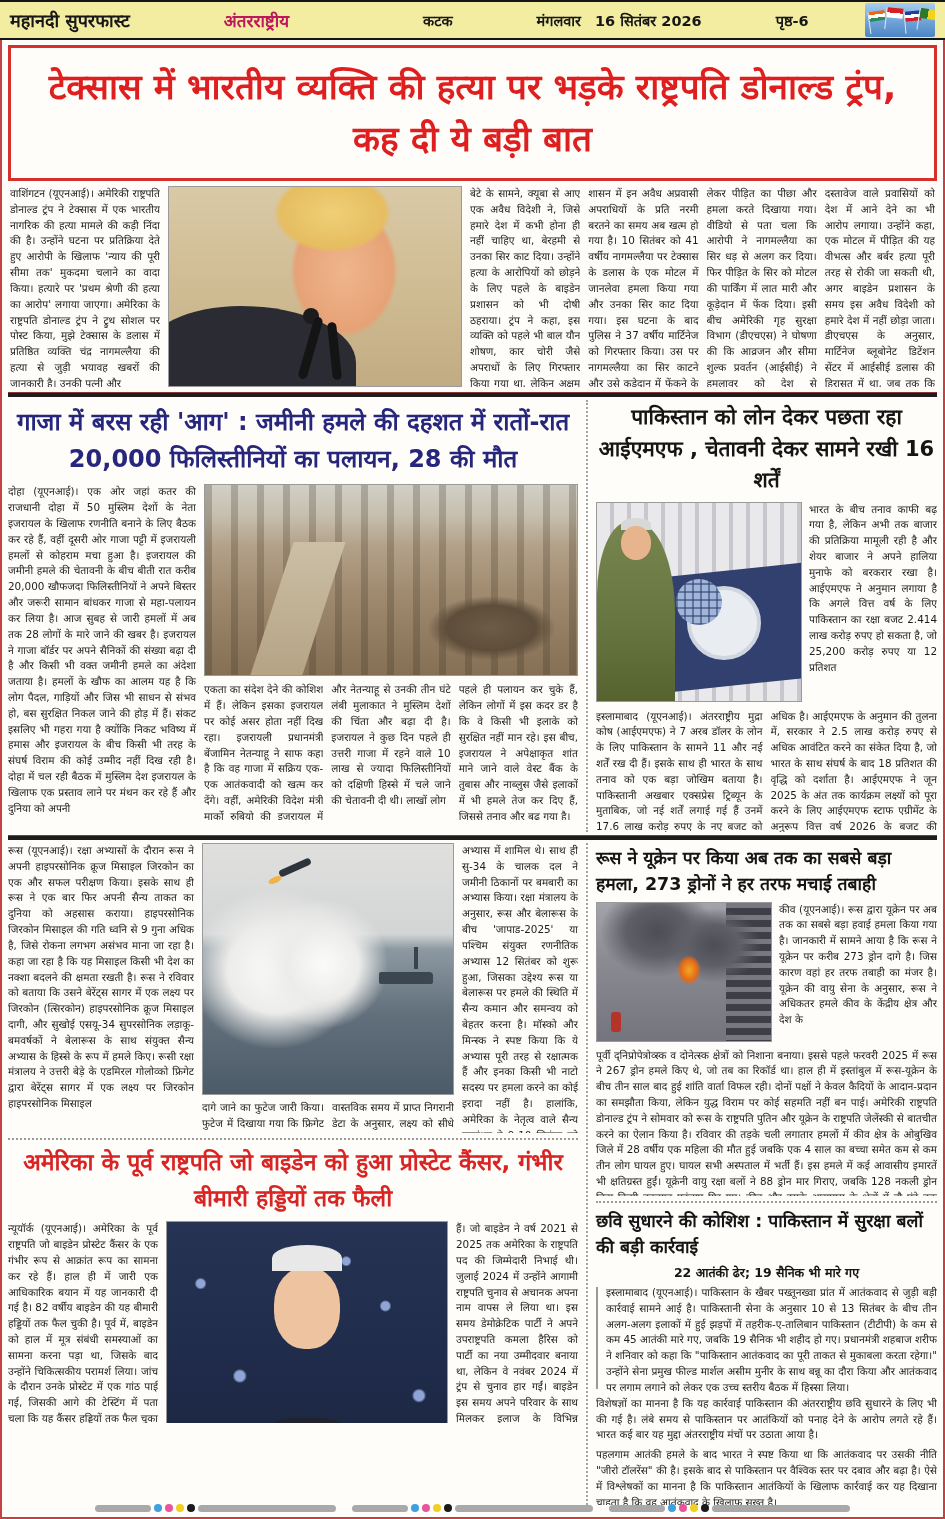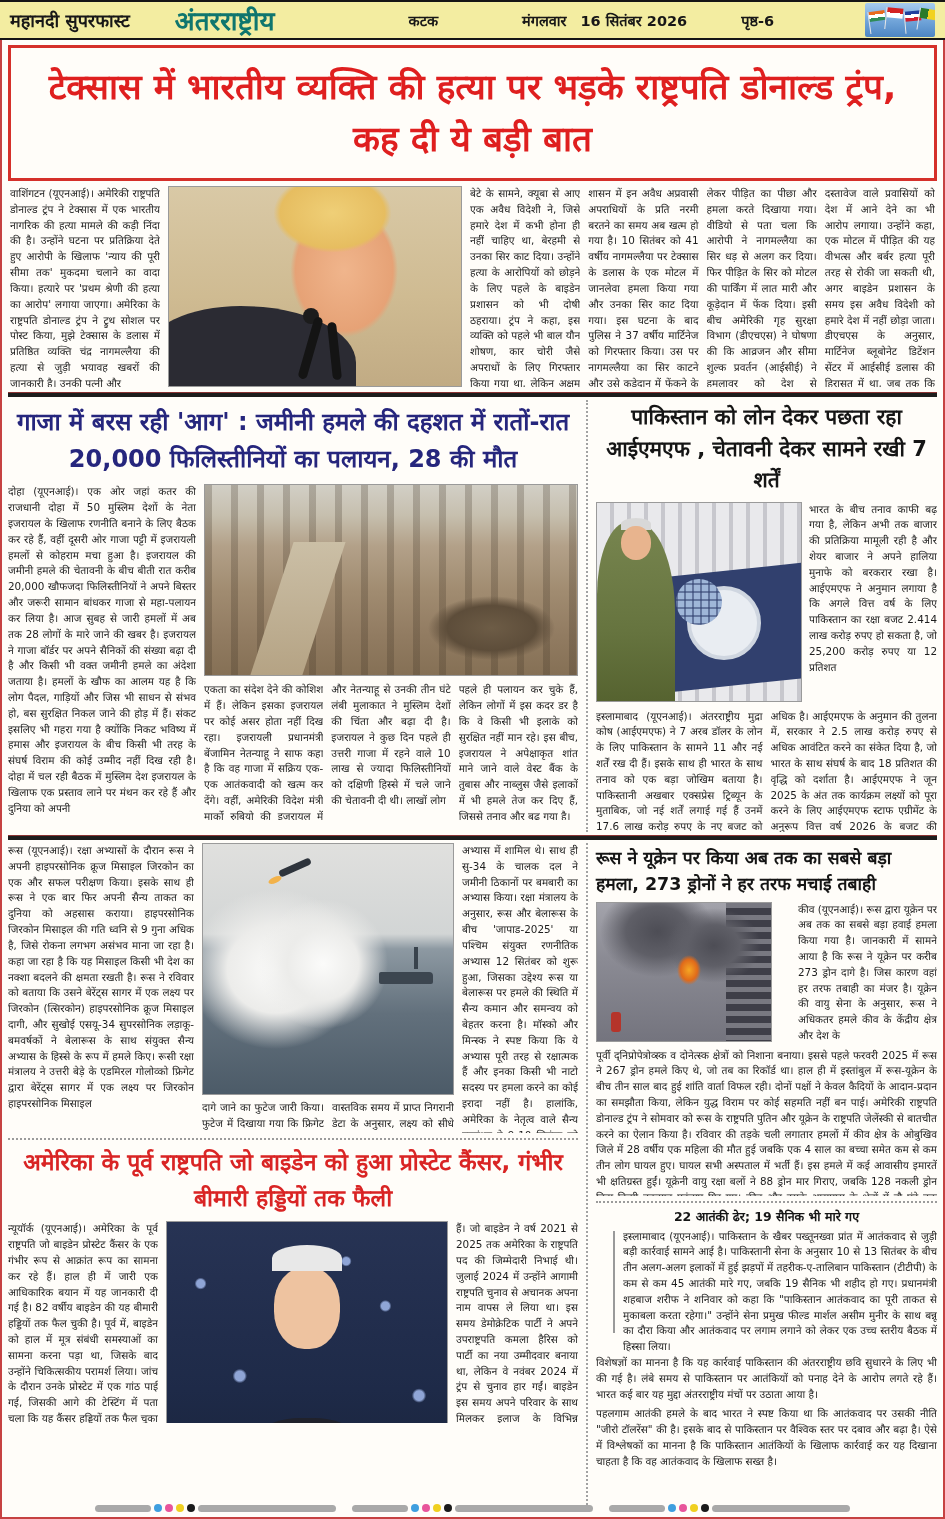--- a/index.html
+++ b/index.html
@@ -11,7 +11,7 @@
   .masthead { height:40px; background:#f3eda1; border-top:2px solid #151515; border-bottom:2px solid #151515;
     display:flex; align-items:center; padding:0 10px; gap:14px; }
   .mh-title { font-weight:bold; font-size:18px; color:#171717; flex:0 0 auto; }
-  .mh-section { font-weight:bold; font-size:26px; color:#0f766e; margin-left:31px; flex:0 0 auto; }
+  .mh-section { font-weight:bold; font-size:17px; color:#be185d; margin-left:80px; flex:0 0 auto; }
   .mh-city { font-weight:bold; font-size:15px; color:#171717; margin-left:120px; }
   .mh-meta { font-weight:bold; font-size:14.5px; color:#171717; }
   .mh-weekday { margin-left:70px; }

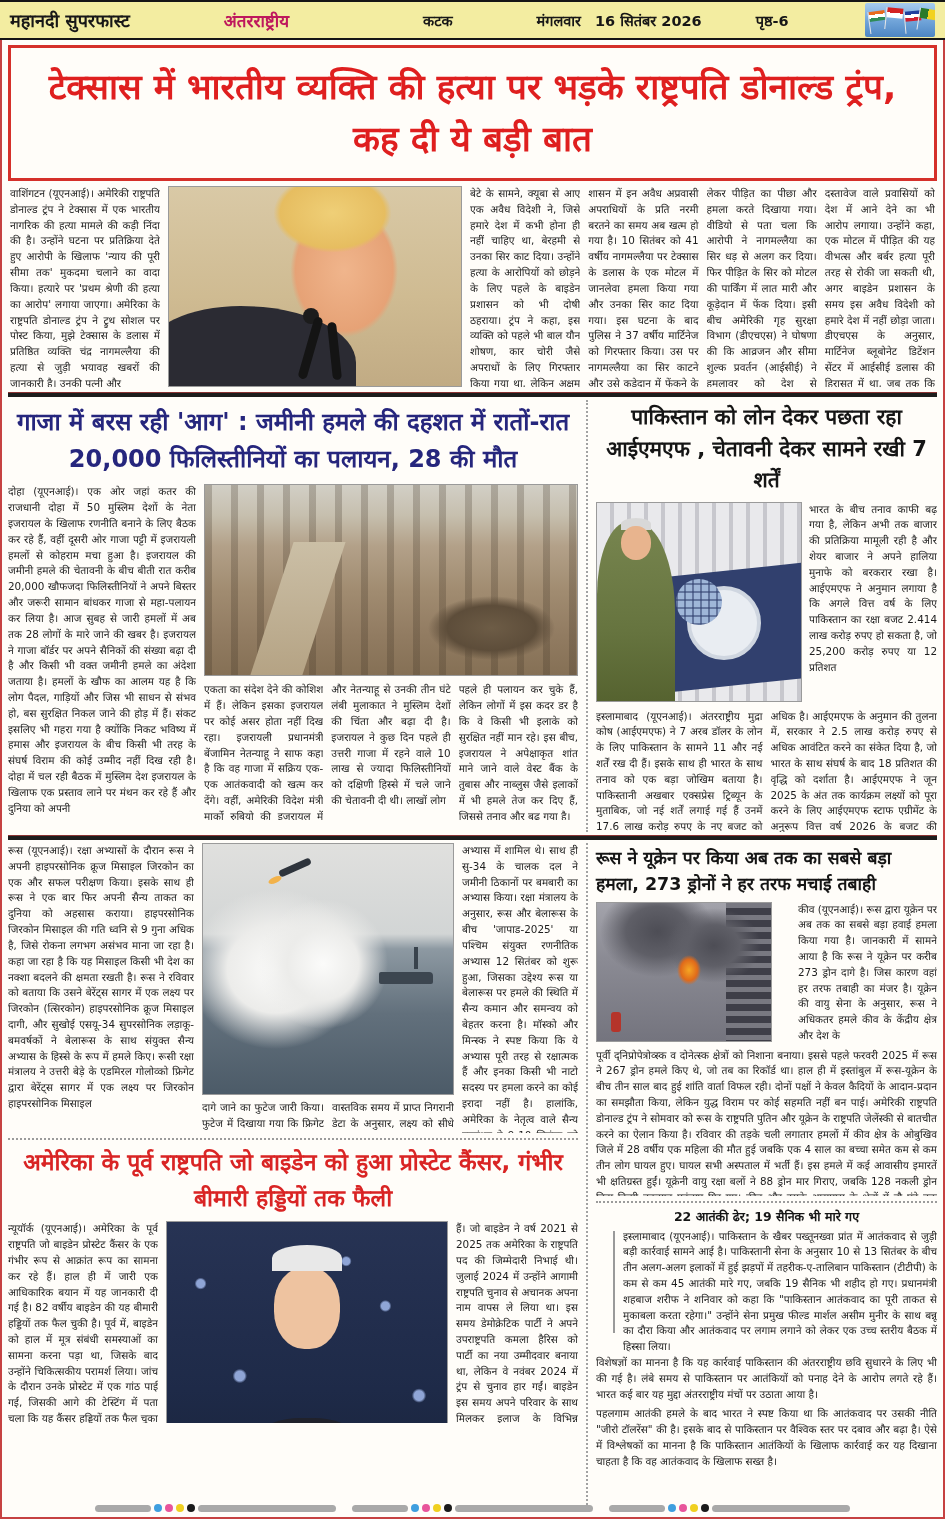--- a/index.html
+++ b/index.html
@@ -15,7 +15,7 @@
   .mh-city { font-weight:bold; font-size:15px; color:#171717; margin-left:120px; }
   .mh-meta { font-weight:bold; font-size:14.5px; color:#171717; }
   .mh-weekday { margin-left:70px; }
-  .mh-page { margin-left:40px; }
+  .mh-page { margin-left:60px; }
   .mh-flags { margin-left:auto; width:70px; height:34px; position:relative; overflow:hidden; border-radius:2px;
     background:linear-gradient(180deg,#a8cdf0 0%,#6fa3d8 55%,#4d86c4 100%); flex:0 0 auto; }
   .flag { position:absolute; width:16px; height:10px; top:8px; }

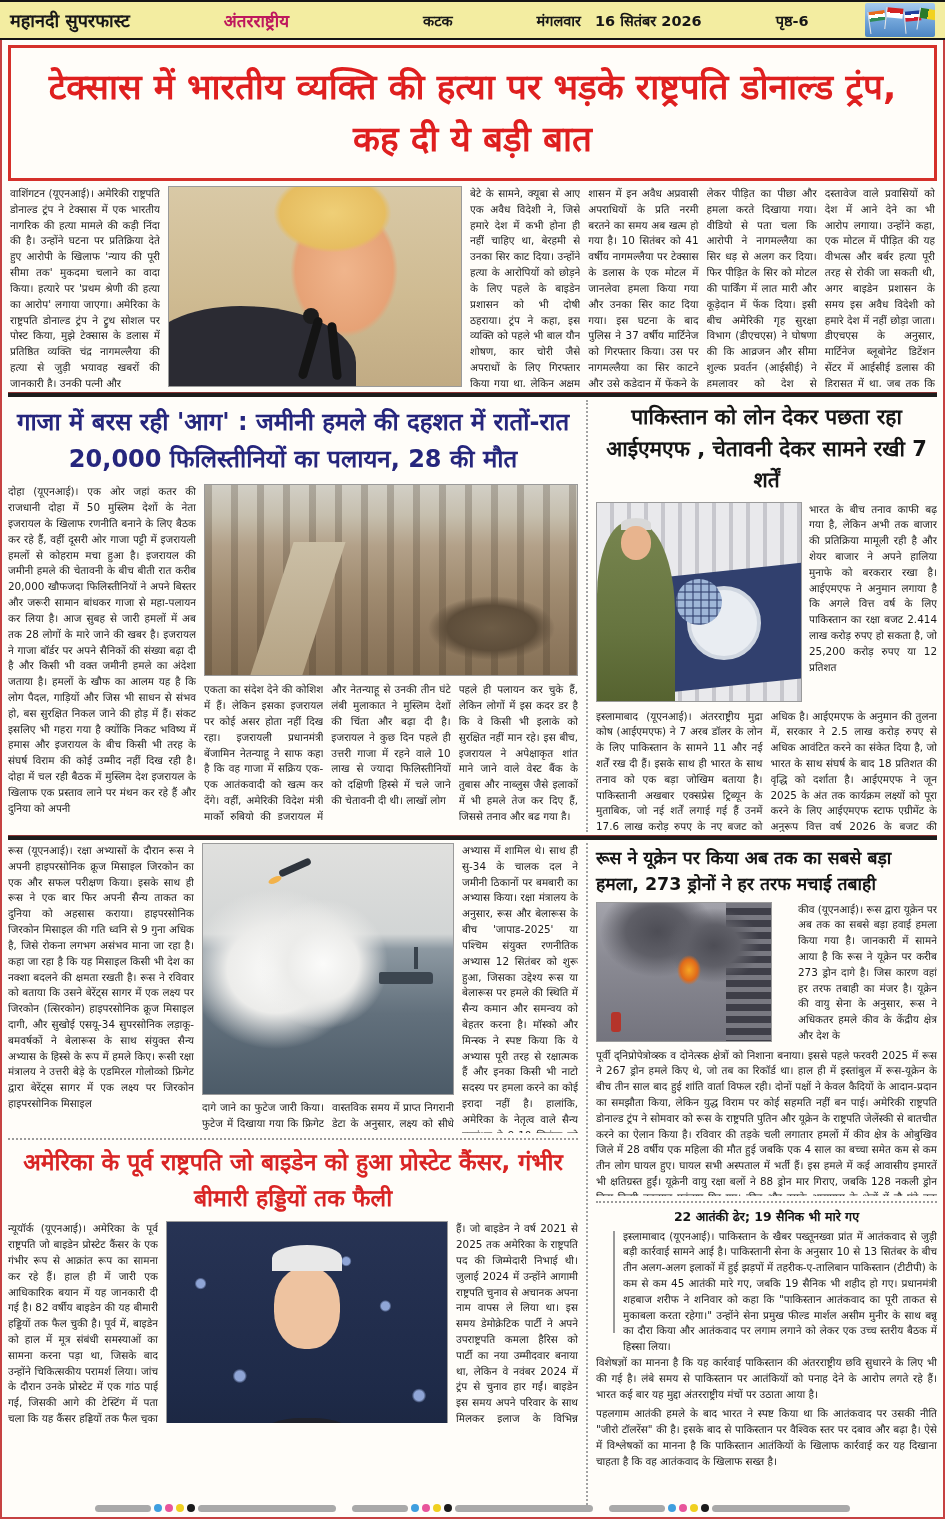--- a/index.html
+++ b/index.html
@@ -236,7 +236,7 @@
         </div>
       </div>
       <div class="row-right">
-        <h2 class="black-md">पाकिस्तान को लोन देकर पछता रहा आईएमएफ , चेतावनी देकर सामने रखी 7 शर्तें</h2>
+        <h2 class="black-md">पाकिस्तान को लोन देकर पछता रहा आईएमएफ , चेतावनी देकर सामने रखी 16 शर्तें</h2>
         <div class="imf-toprow">
           <div class="ph ph-imf">
             <span class="imf-band"></span>

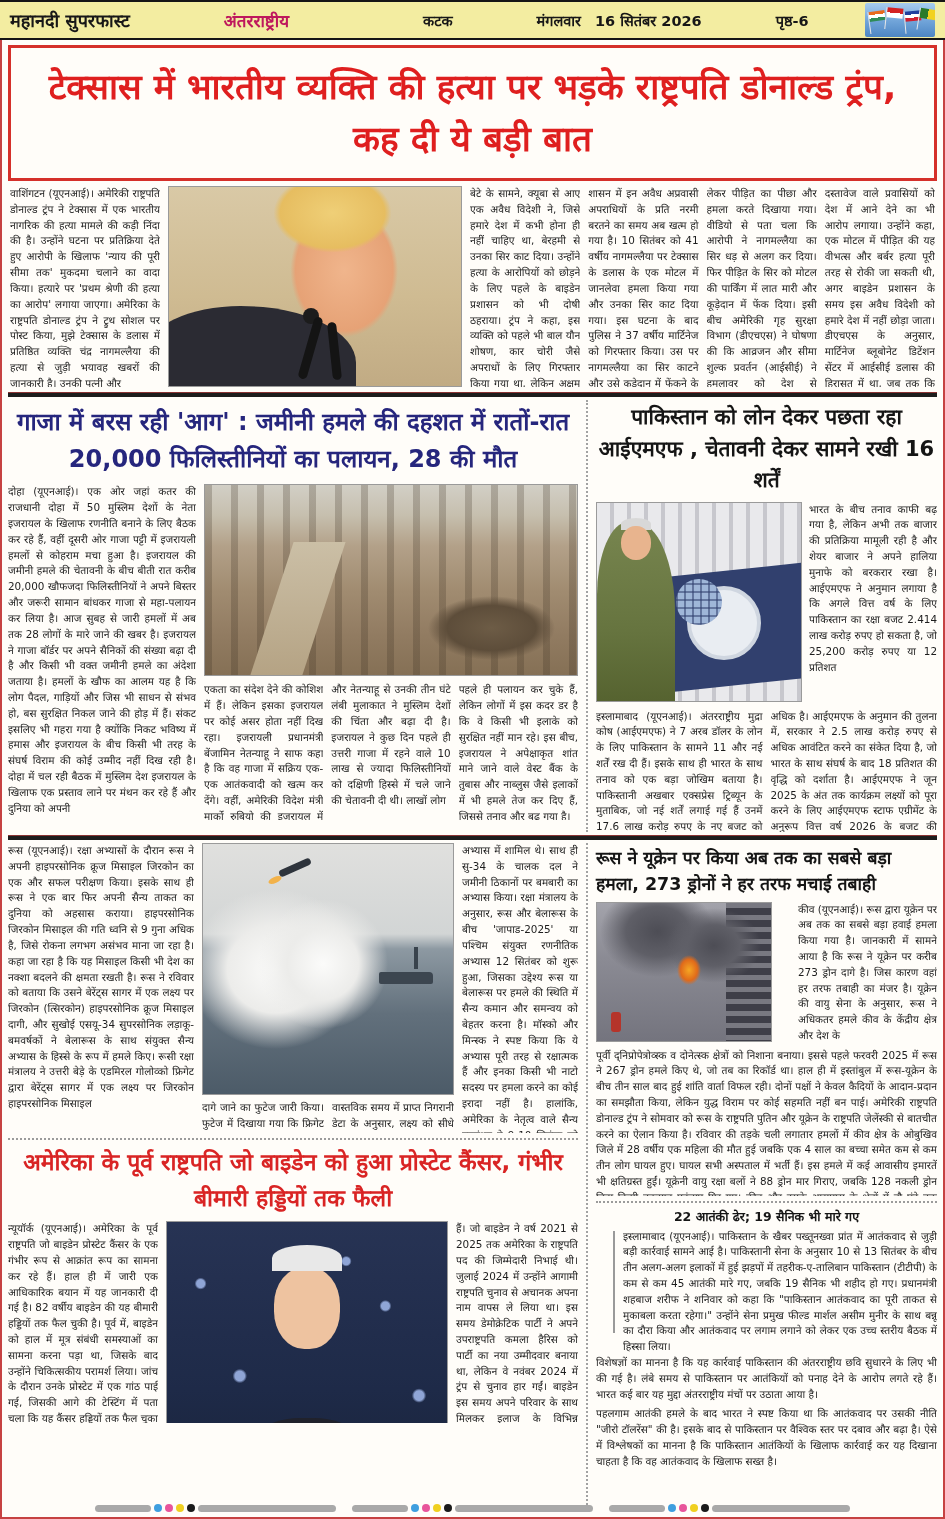--- a/index.html
+++ b/index.html
@@ -154,7 +154,7 @@
   .mis-c4 { flex:1; height:100%; }
 
   .ukr-toprow { display:flex; gap:7px; height:142px; overflow:hidden; margin-bottom:4px; }
-  .ukr-side { flex:1;margin-left:19px; }
+  .ukr-side { flex:1; }
   .ukr-bodytext { height:148px; overflow:hidden; }
 
   .pak-flow { overflow:hidden;margin-left:17px; }

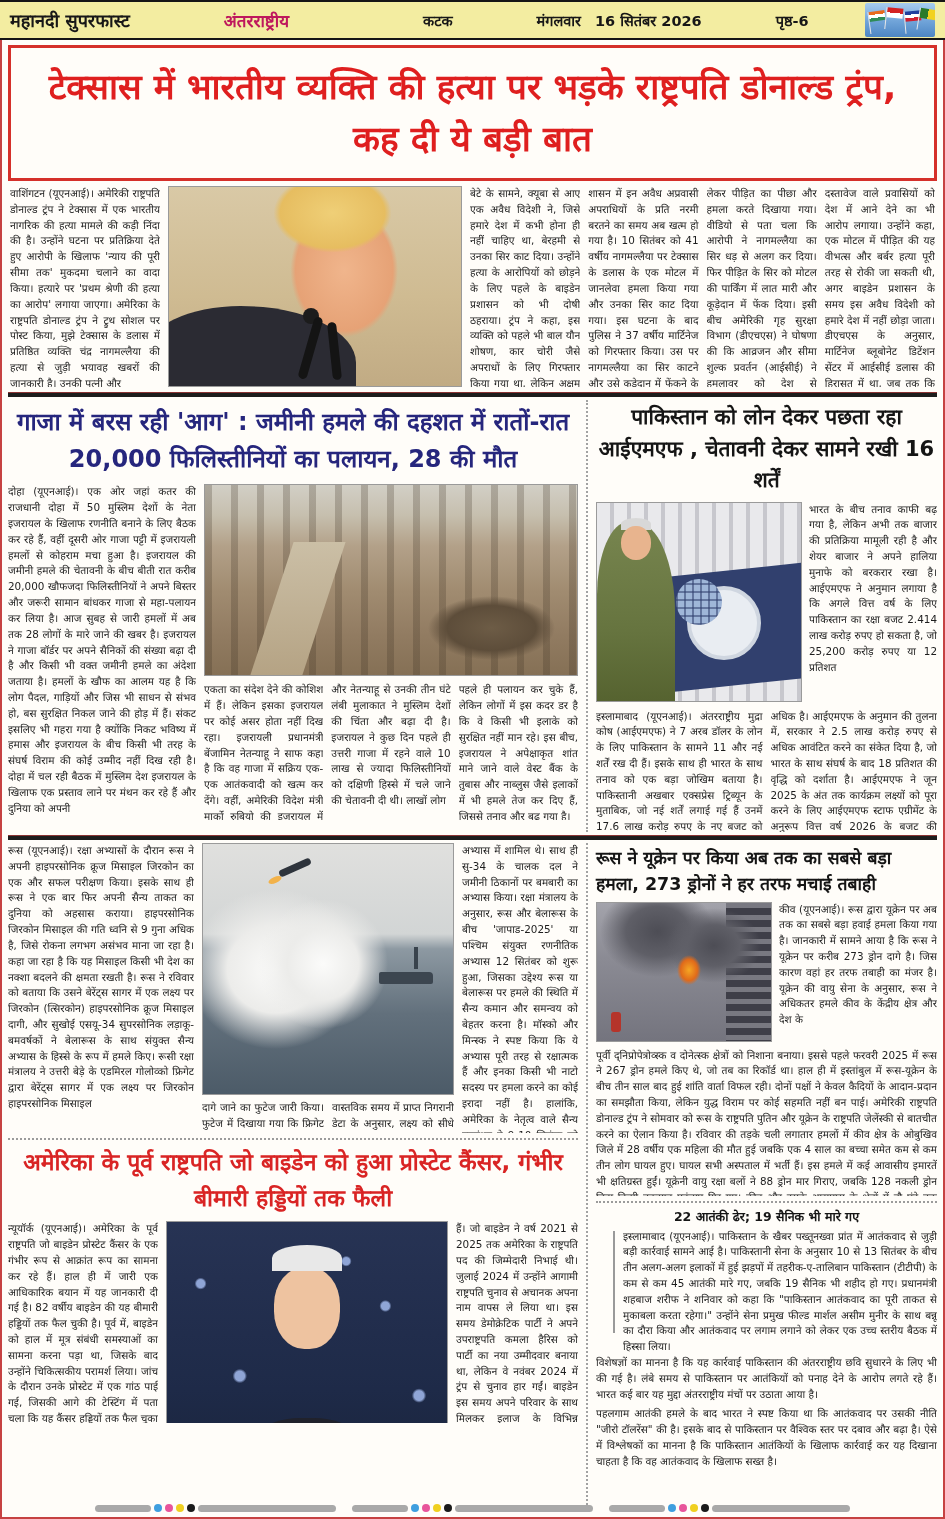--- a/index.html
+++ b/index.html
@@ -316,6 +316,7 @@
 
         <div class="hr-dot"></div>
 
+        <h2 class="black-sm">छवि सुधारने की कोशिश : पाकिस्तान में सुरक्षा बलों की बड़ी कार्रवाई</h2>
         <div class="deck">22 आतंकी ढेर; 19 सैनिक भी मारे गए</div>
         <div class="pak-flow">
           <div class="ph ph-pak">

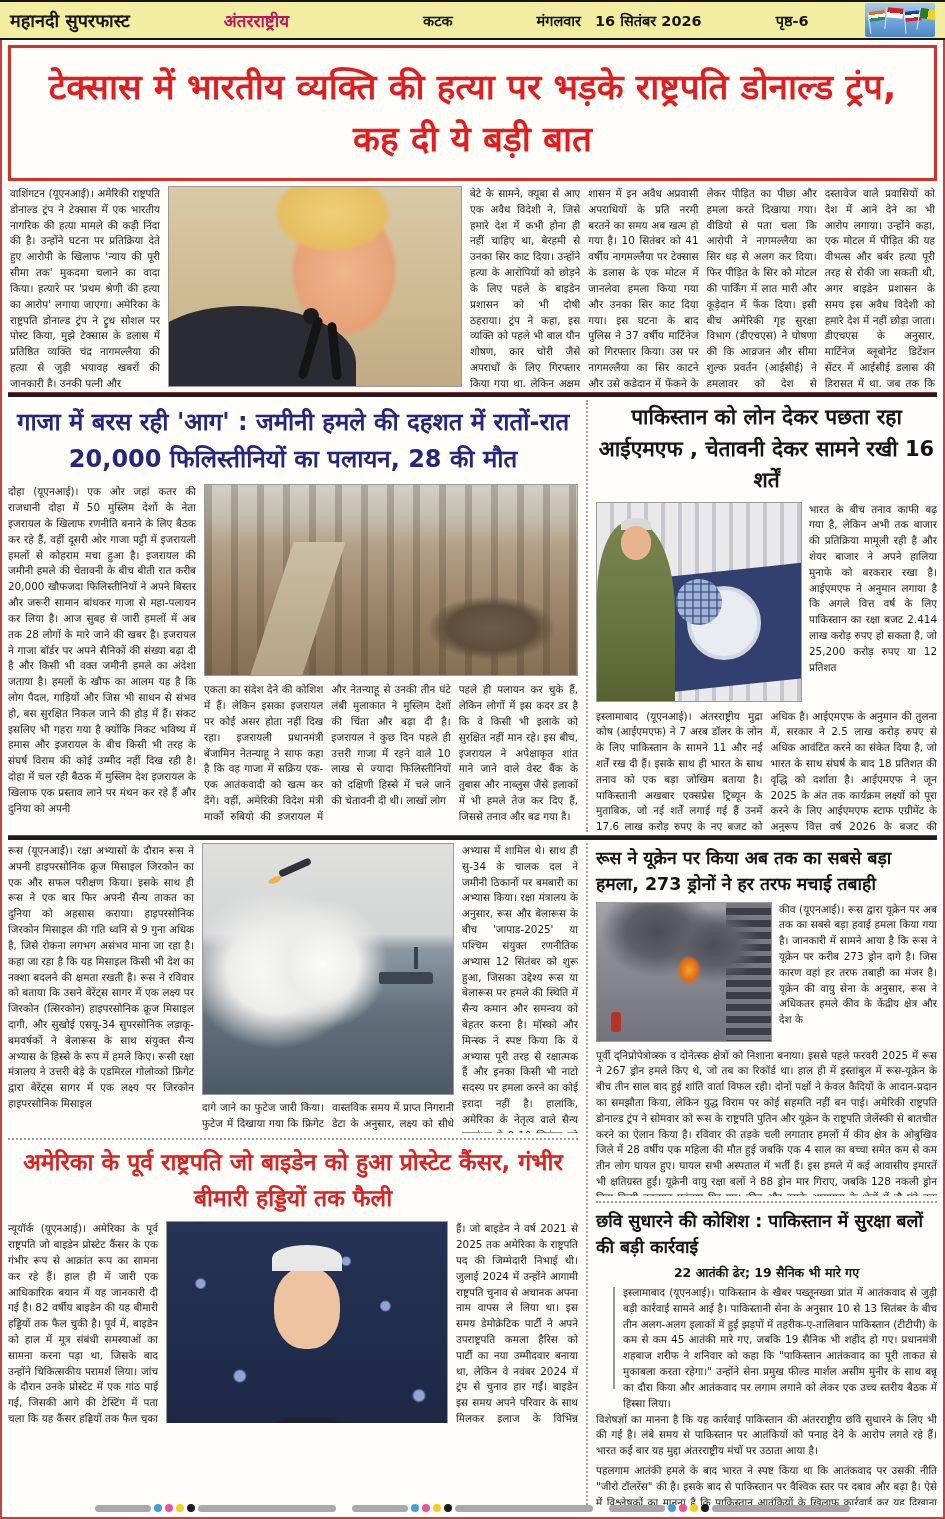--- a/index.html
+++ b/index.html
@@ -157,7 +157,7 @@
   .ukr-side { flex:1; }
   .ukr-bodytext { height:148px; overflow:hidden; }
 
-  .pak-flow { overflow:hidden;margin-left:17px; }
+  .pak-flow { overflow:hidden; }
   .pak-flow .ph-pak { float:left; margin:2px 8px 3px 0; }
 
   .bid-body { display:flex; gap:8px; height:202px; overflow:hidden; }

